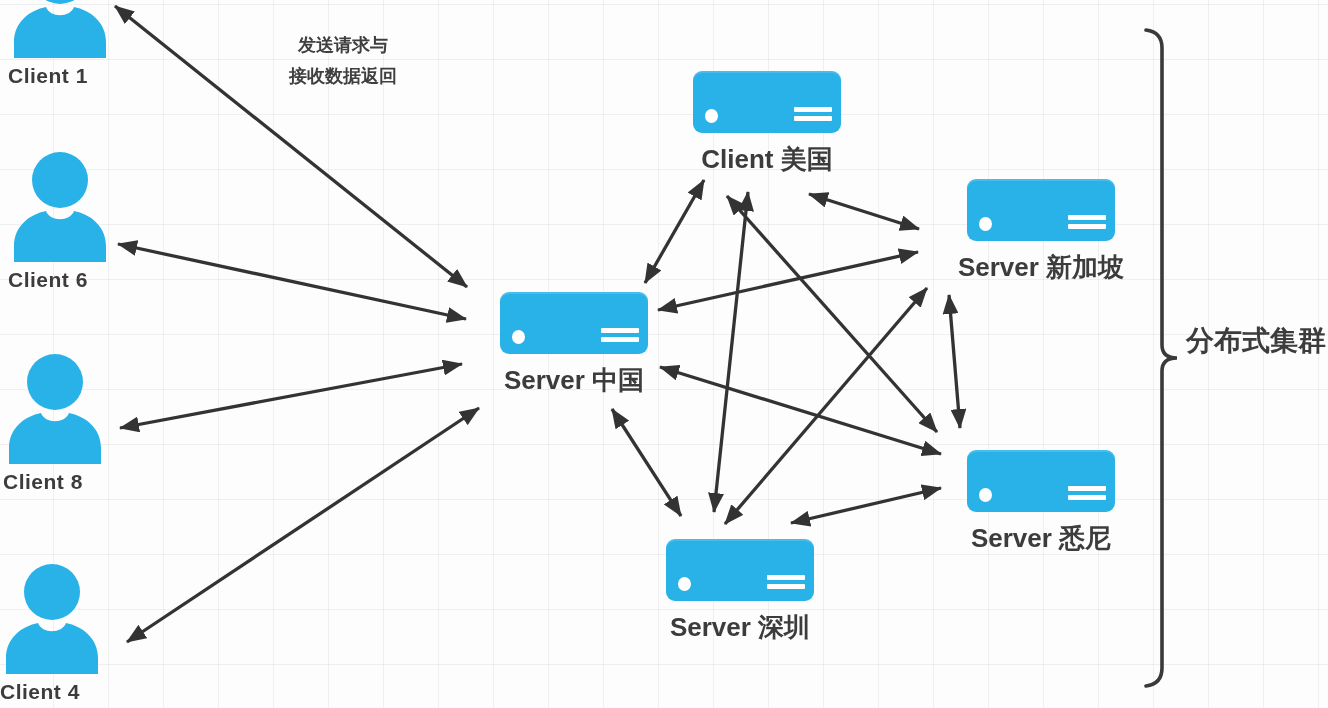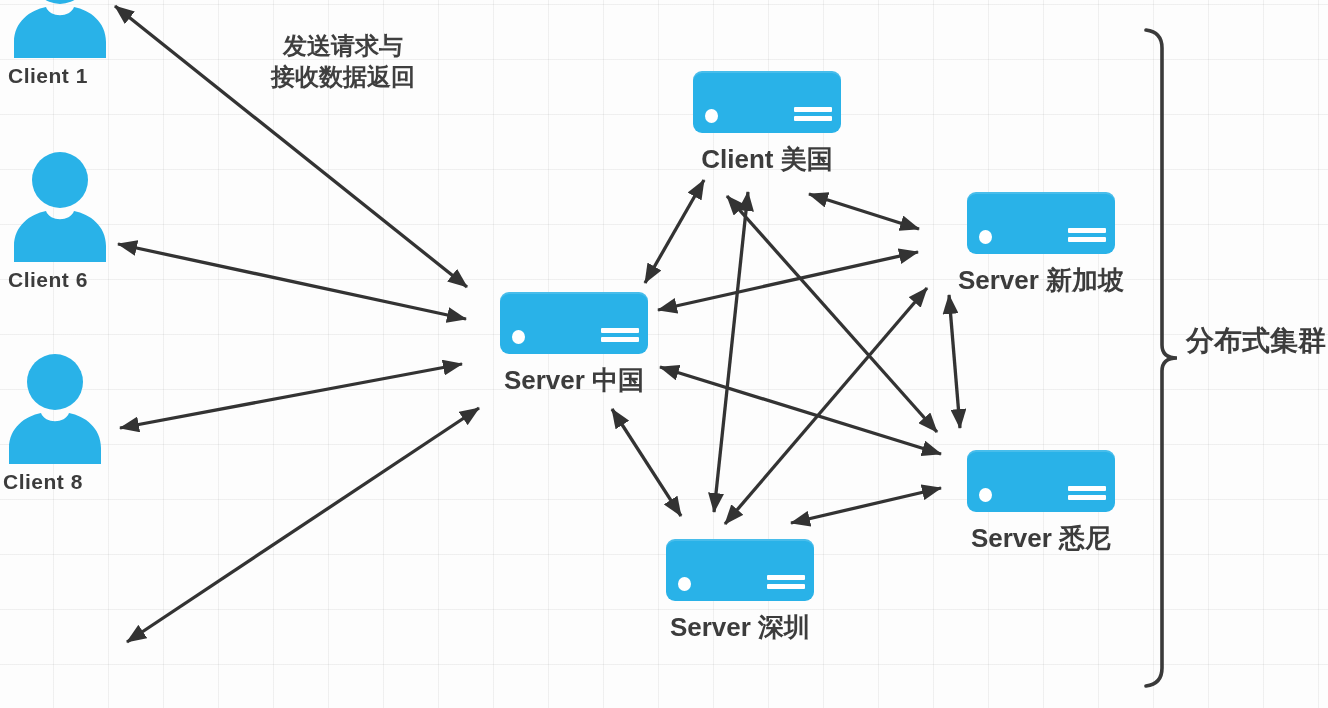--- a/index.html
+++ b/index.html
@@ -61,7 +61,7 @@
   
   .annotation{
     position:absolute;left:262px;top:30px;width:162px;text-align:center;
-    font-size:24px;line-height:31px;font-weight:bold;color:#3f3f3f;white-space:nowrap;
+    font-size:18px;line-height:31px;font-weight:bold;color:#3f3f3f;white-space:nowrap;
   }
   .cluster-label{
     position:absolute;left:1186px;top:324px;

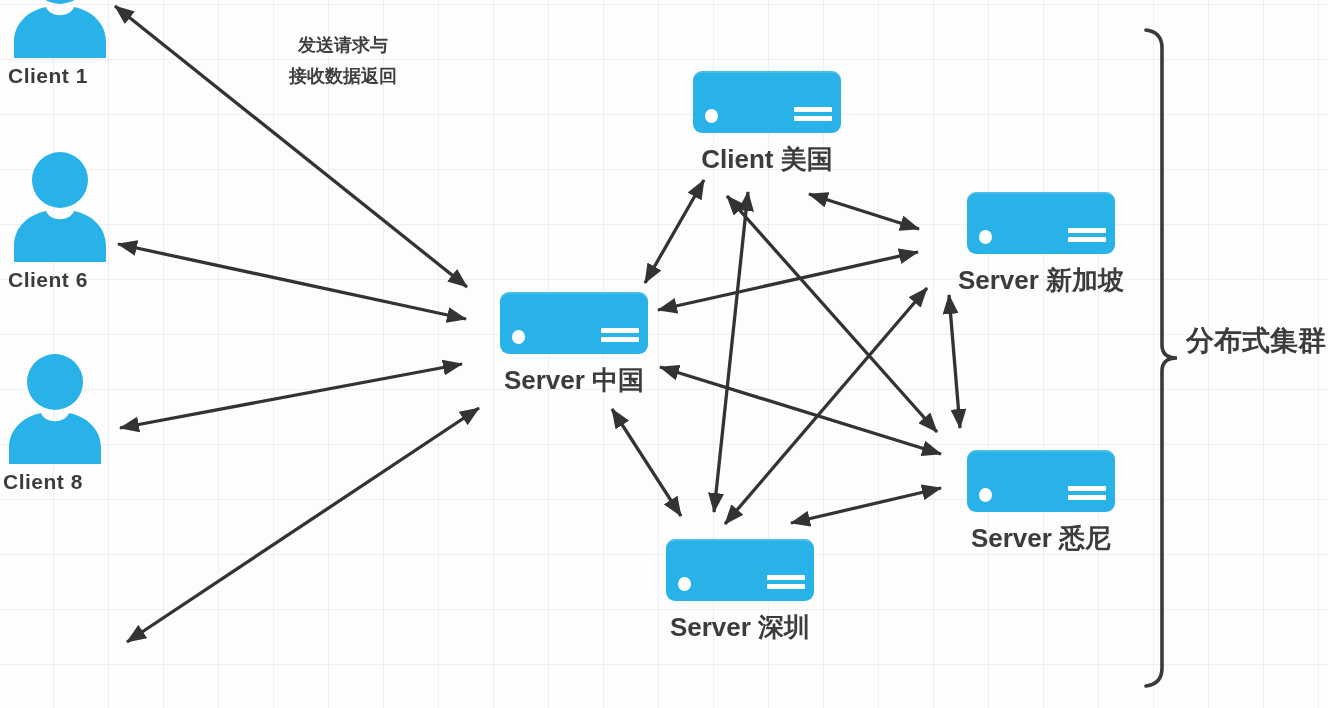--- a/index.html
+++ b/index.html
@@ -53,7 +53,7 @@
     white-space:nowrap;
   }
   .p-us{left:683px;top:71px;}
-  .p-sg{left:957px;top:192px;}
+  .p-sg{left:957px;top:179px;}
   .p-cn{left:490px;top:292px;}
   .p-sy{left:957px;top:450px;}
   .p-sz{left:656px;top:539px;}

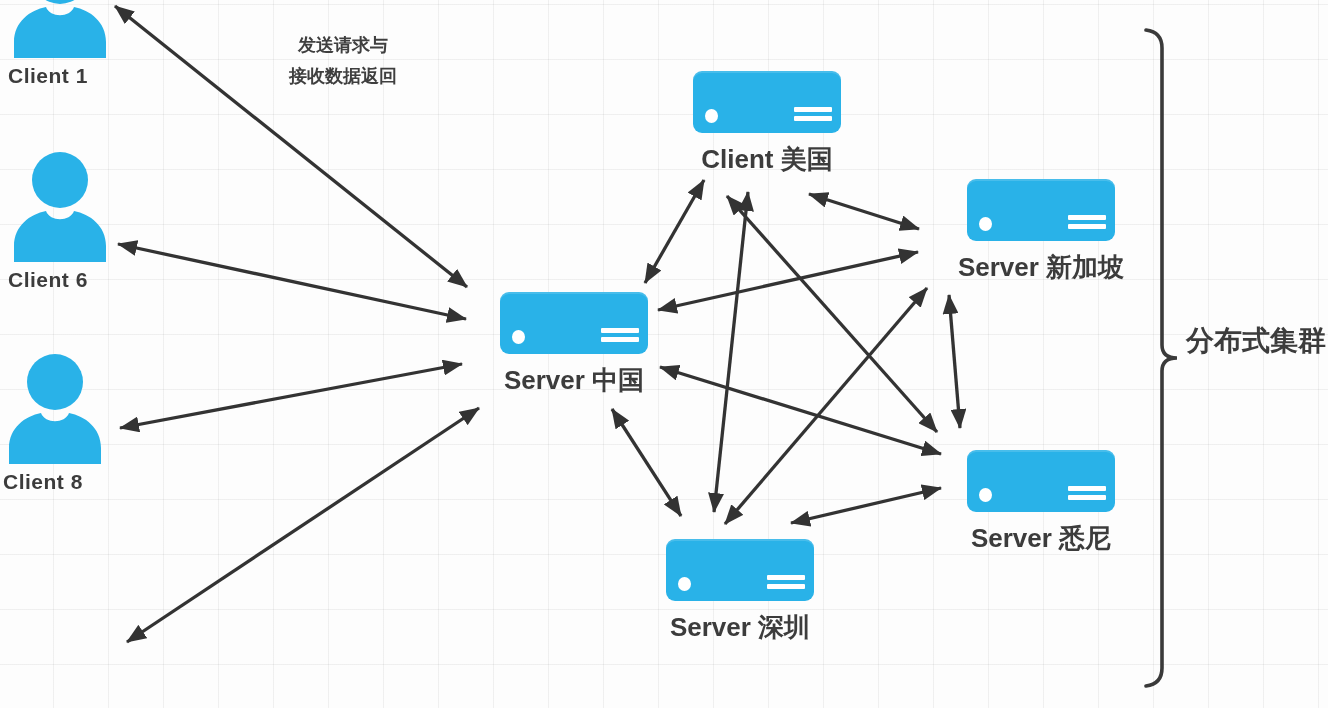--- a/index.html
+++ b/index.html
@@ -120,6 +120,13 @@
     <div class="clabel">Client 8</div>
   </div>
 
+  <div class="client p-client4">
+    <svg class="person" viewBox="0 0 104 112">
+      <circle cx="52" cy="30" r="28" fill="#29b2e8"></circle>
+      <path d="M6,112 L6,96 C6,76 22,64 38,61 C42,72 62,72 66,61 C82,64 98,76 98,96 L98,112 Z" fill="#29b2e8"></path>
+    </svg>
+    <div class="clabel">Client 4</div>
+  </div>
 
   <div class="server p-us">
     <div class="server-box">

